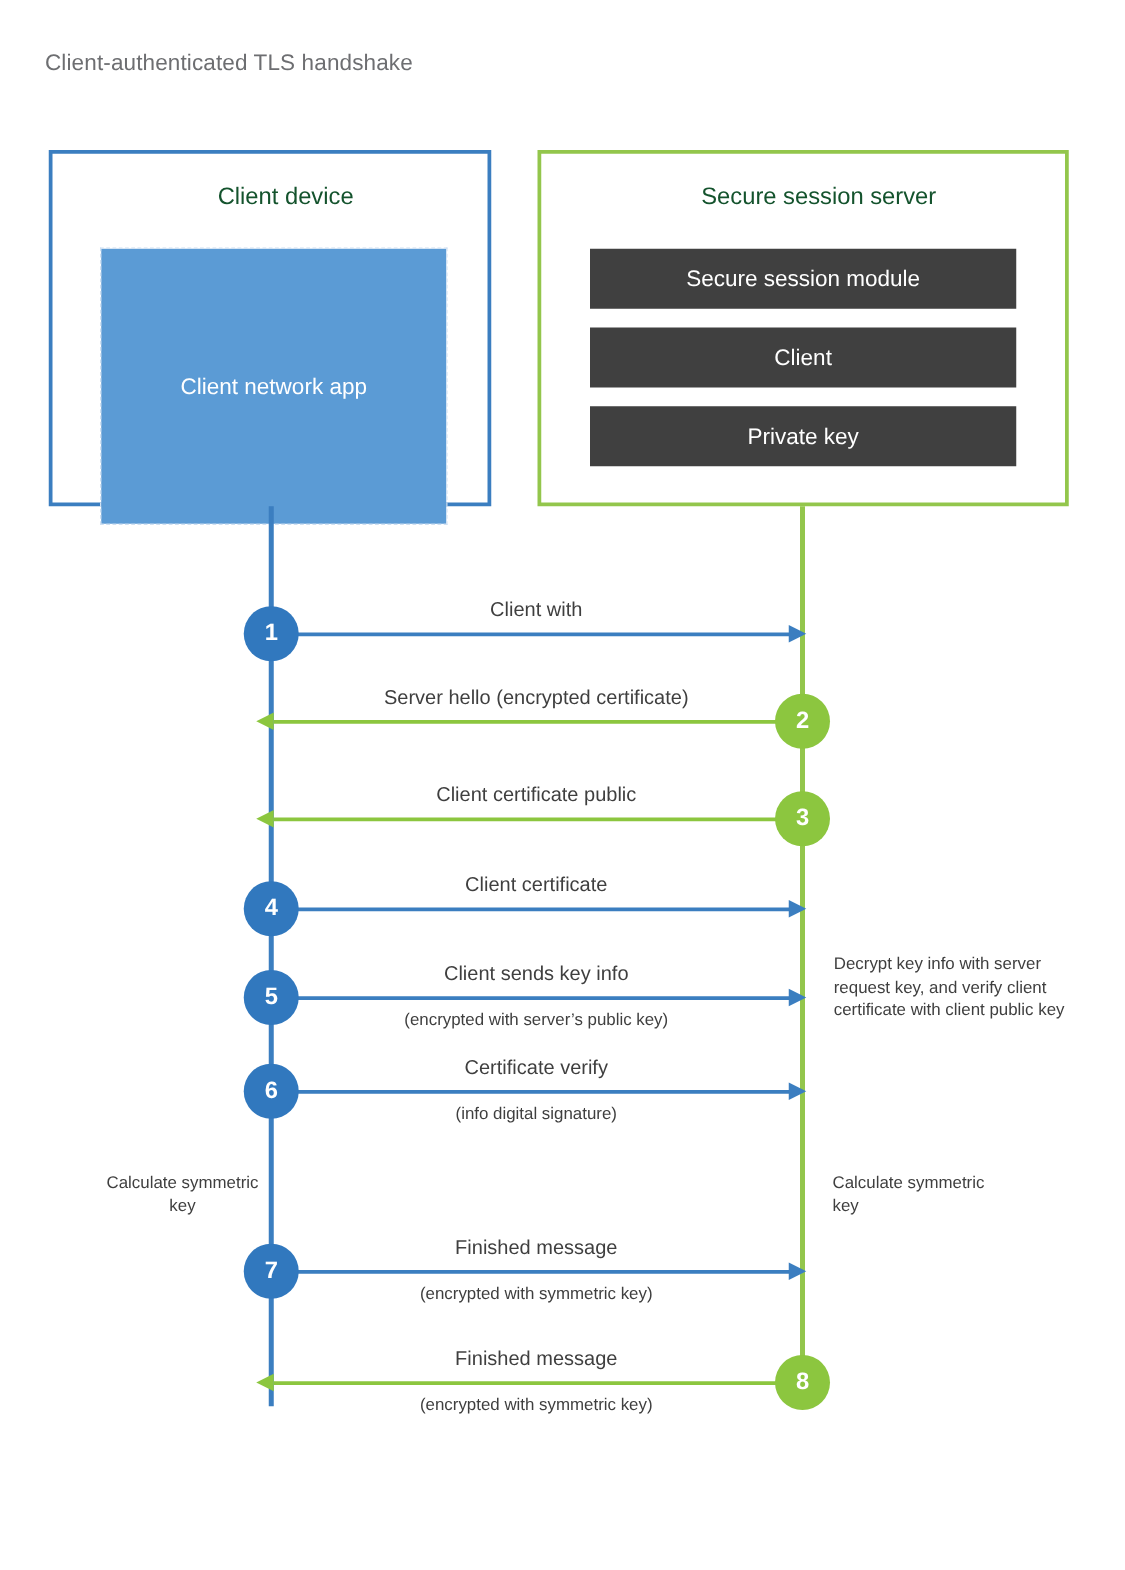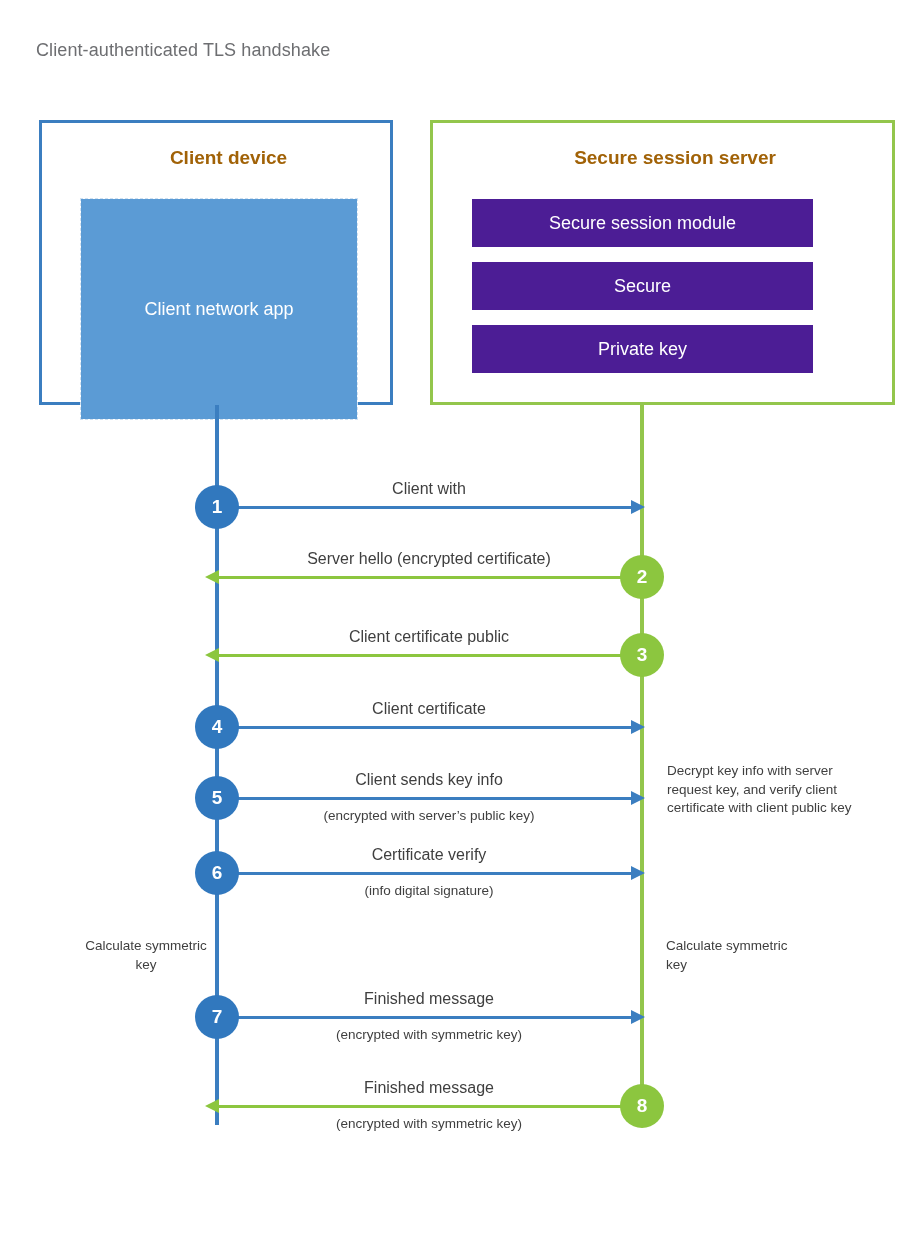--- a/index.html
+++ b/index.html
@@ -60,8 +60,8 @@
     top: 24px;
     text-align: center;
     font-size: 19px;
-    font-weight: bold;
-    color: #a16207;
+    font-weight: normal;
+    color: #14532d;
     padding-left: 25px;
   }
 

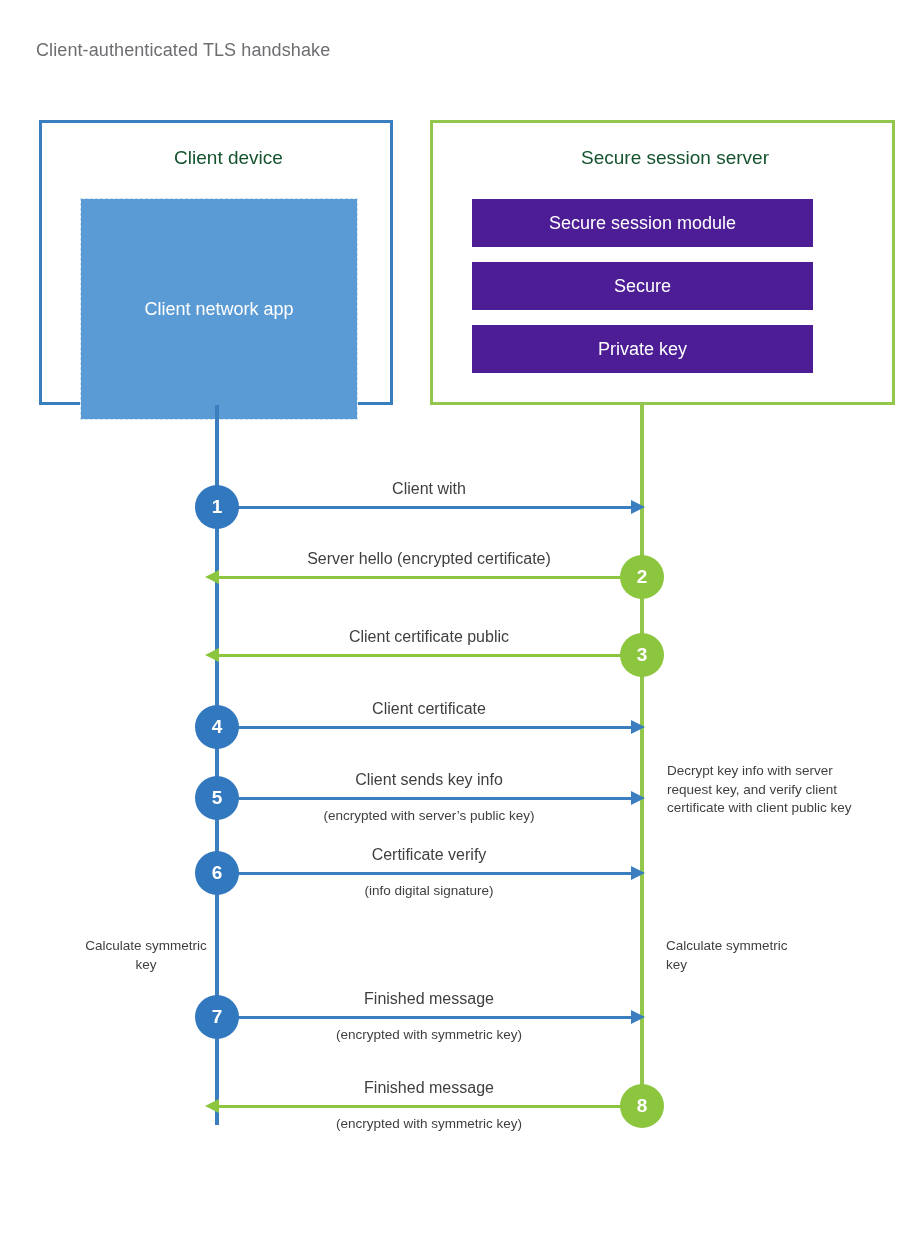--- a/index.html
+++ b/index.html
@@ -49,7 +49,7 @@
   .actor-box.server {
     left: 430px;
     top: 120px;
-    width: 465px;
+    width: 425px;
     height: 285px;
     border: 3px solid #93c64c;
   }

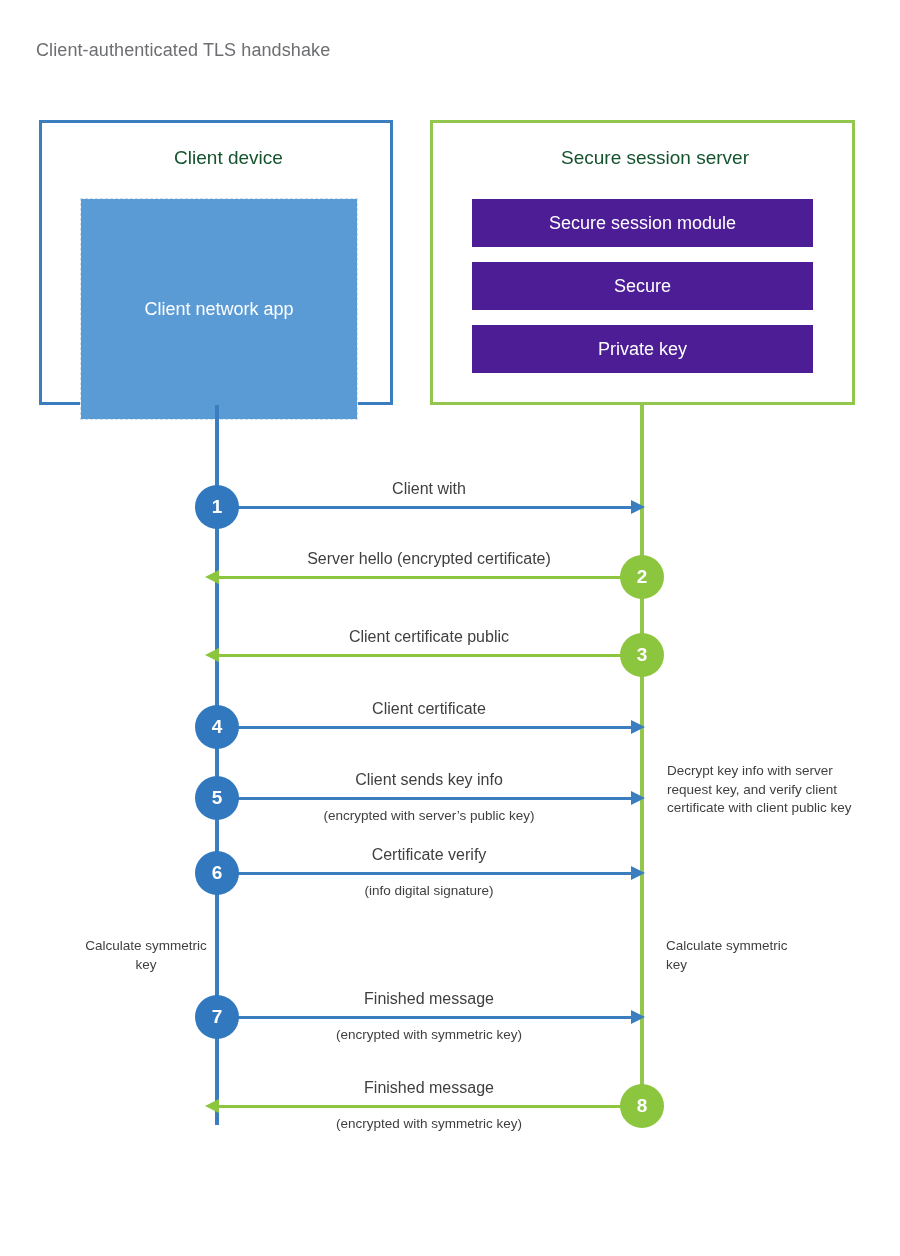--- a/index.html
+++ b/index.html
@@ -90,7 +90,7 @@
     left: 39px;
     width: 341px;
     height: 48px;
-    background: #4c1d95;
+    background: #404040;
     display: flex;
     align-items: center;
     justify-content: center;

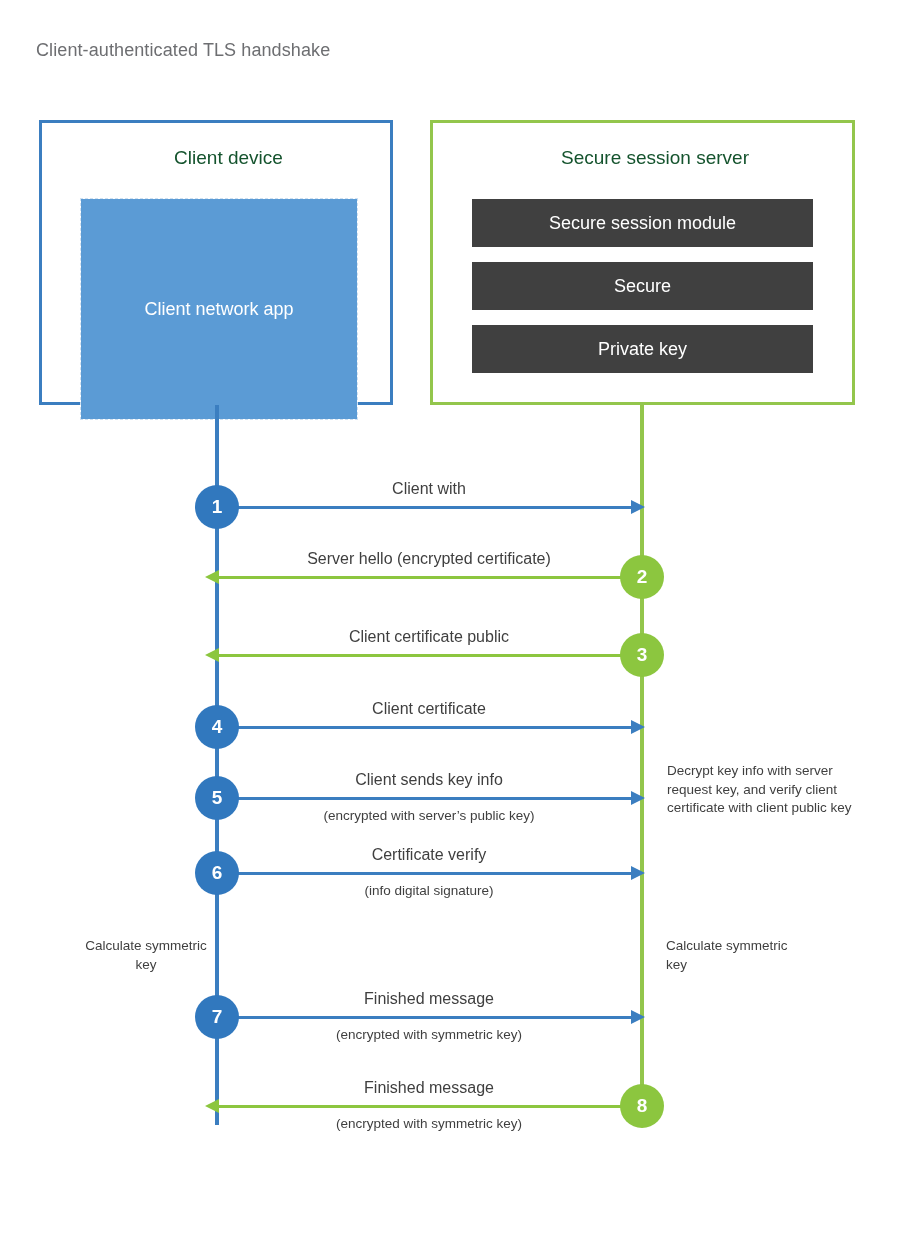--- a/index.html
+++ b/index.html
@@ -231,7 +231,7 @@
   <div class="actor-box server">
     <div class="actor-title">Secure session server</div>
     <div class="server-bar b0">Secure session module</div>
-    <div class="server-bar b1">Secure</div>
+    <div class="server-bar b1">Client</div>
     <div class="server-bar b2">Private key</div>
   </div>
 

